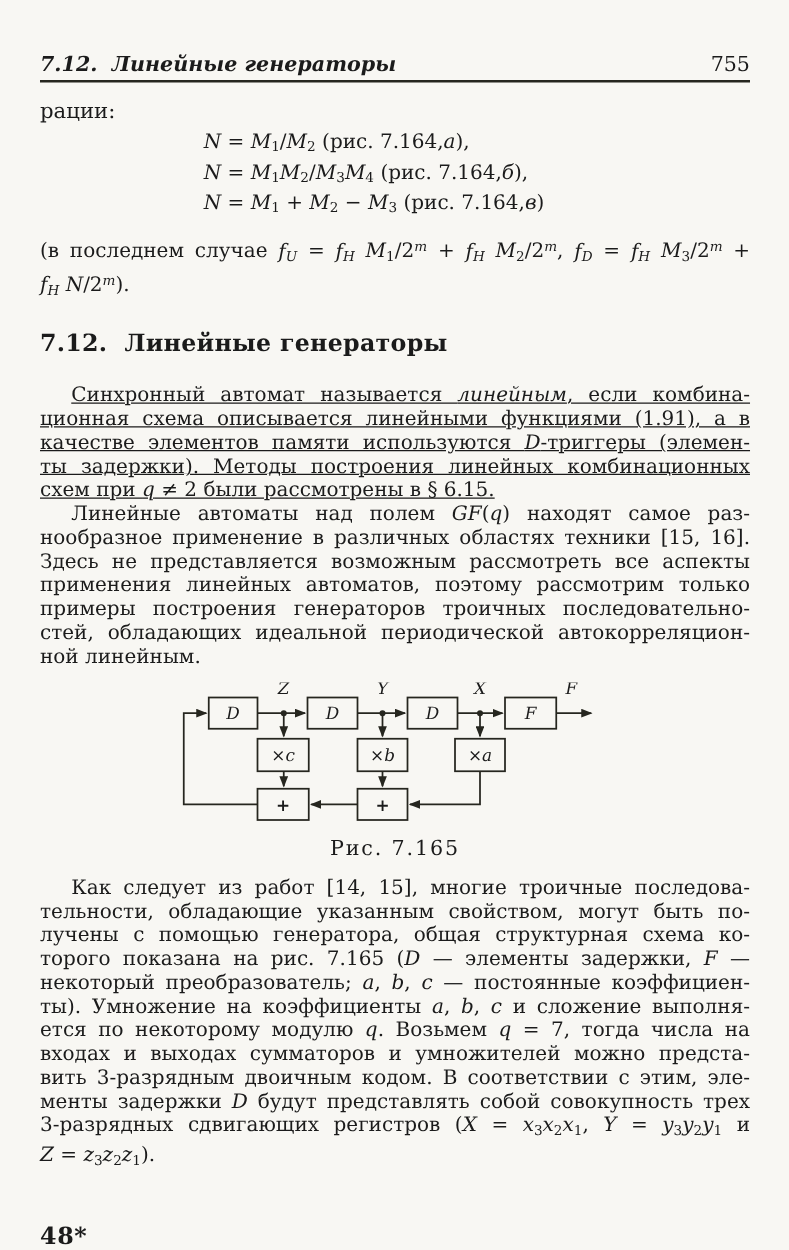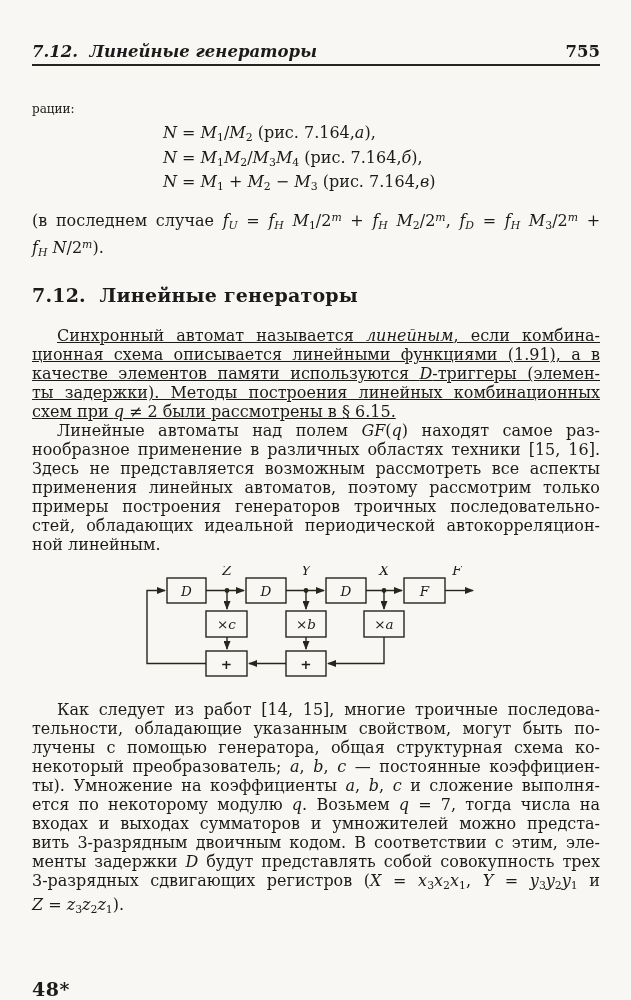--- a/index.html
+++ b/index.html
@@ -19,7 +19,7 @@
     font-size: 16.5px; line-height: 19px;
   }
   .rh-title { font-style: italic; font-weight: 600; }
-  .rh-page { font-weight: 700; }
+  .rh-page { font-weight: 400; }
 
   .lead { margin-top: 34px; font-size: 12px; line-height: 19px; }
 

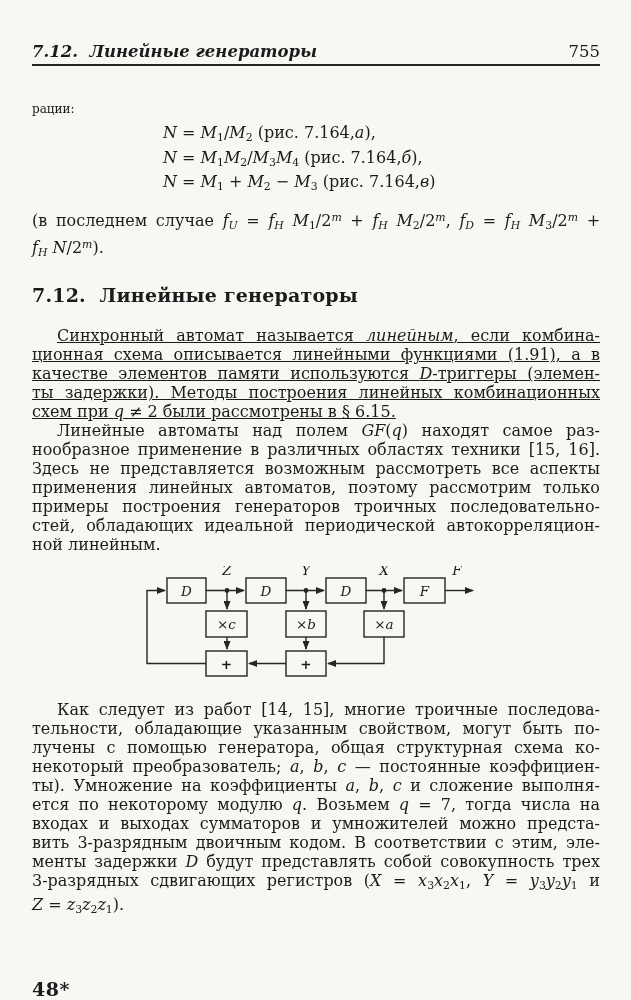--- a/index.html
+++ b/index.html
@@ -21,7 +21,7 @@
   .rh-title { font-style: italic; font-weight: 600; }
   .rh-page { font-weight: 400; }
 
-  .lead { margin-top: 34px; font-size: 12px; line-height: 19px; }
+  .lead { margin-top: 14px; font-size: 17px; line-height: 19px; }
 
   .equations { margin: 4px 0 0 131px; font-size: 16px; line-height: 20px; }
   .equations .eq-line { white-space: nowrap; }

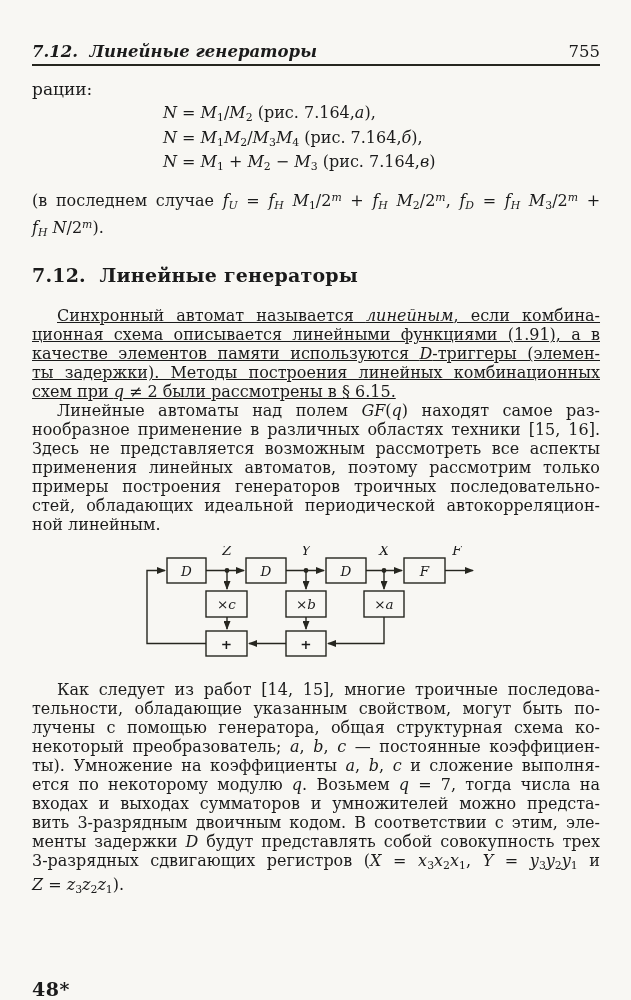--- a/index.html
+++ b/index.html
@@ -148,6 +148,7 @@
       </g>
     </svg>
   </div>
+  <div class="fig-caption">Рис. 7.165</div>
 
   <div class="para p3">
     <div class="line first">Как следует из работ [14, 15], многие троичные последова-</div>

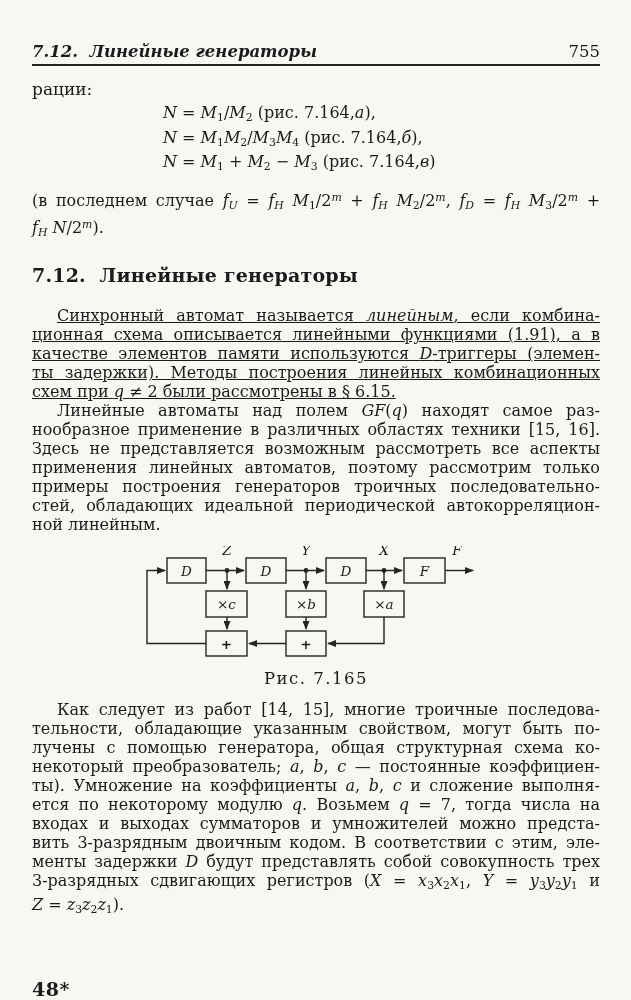--- a/index.html
+++ b/index.html
@@ -154,6 +154,7 @@
     <div class="line first">Как следует из работ [14, 15], многие троичные последова-</div>
     <div class="line">тельности, обладающие указанным свойством, могут быть по-</div>
     <div class="line">лучены с помощью генератора, общая структурная схема ко-</div>
+    <div class="line">торого показана на рис. 7.165 (<i>D</i> — элементы задержки, <i>F</i> —</div>
     <div class="line">некоторый преобразователь; <i>a</i>, <i>b</i>, <i>c</i> — постоянные коэффициен-</div>
     <div class="line">ты). Умножение на коэффициенты <i>a</i>, <i>b</i>, <i>c</i> и сложение выполня-</div>
     <div class="line">ется по некоторому модулю <i>q</i>. Возьмем <i>q</i> = 7, тогда числа на</div>

